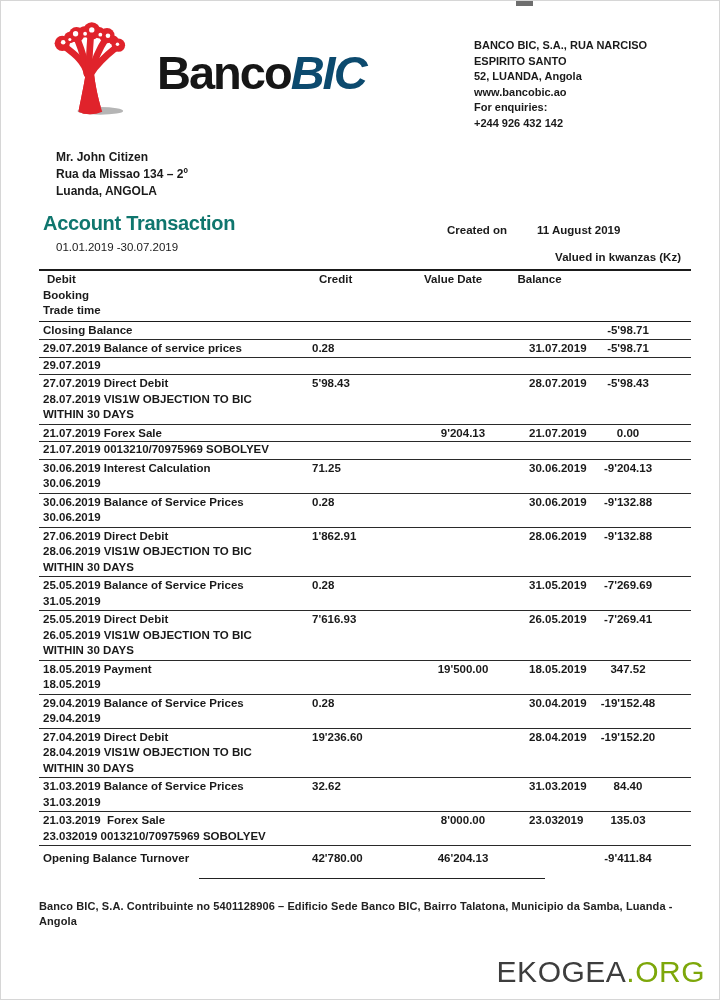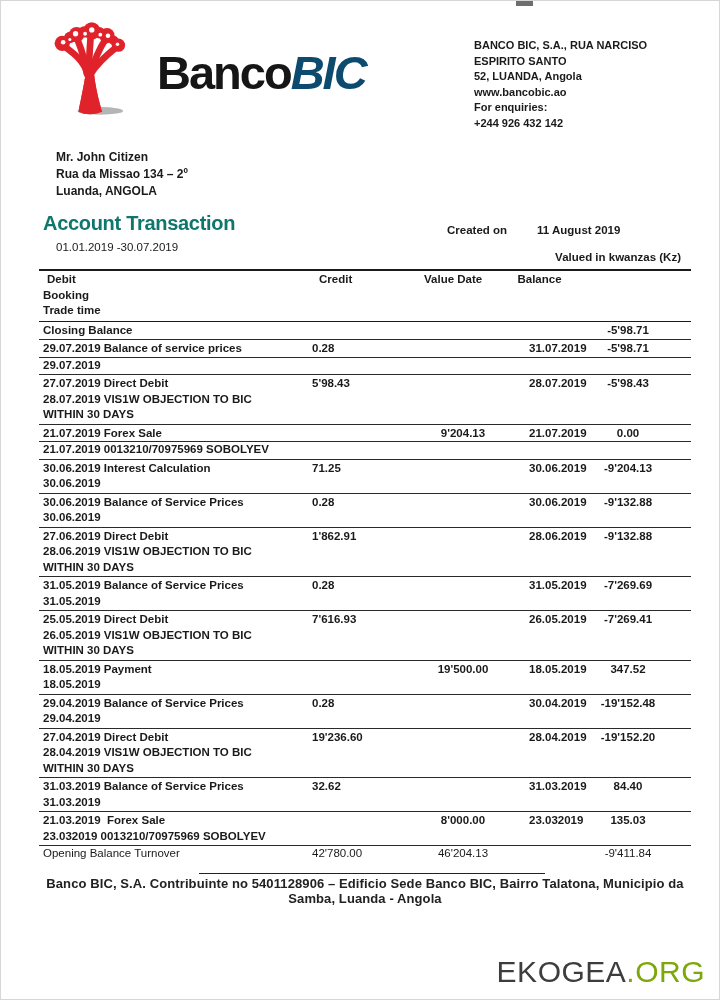--- a/index.html
+++ b/index.html
@@ -204,7 +204,7 @@
         </div>
         <div class="block">
           <div class="grid">
-            <div class="c-desc">31.05.2019 Balance of Service Prices</div>
+            <div class="c-desc">25.05.2019 Balance of Service Prices</div>
             <div class="c-debit">0.28</div>
             <div class="c-credit"></div>
             <div class="c-vdate">31.05.2019</div>

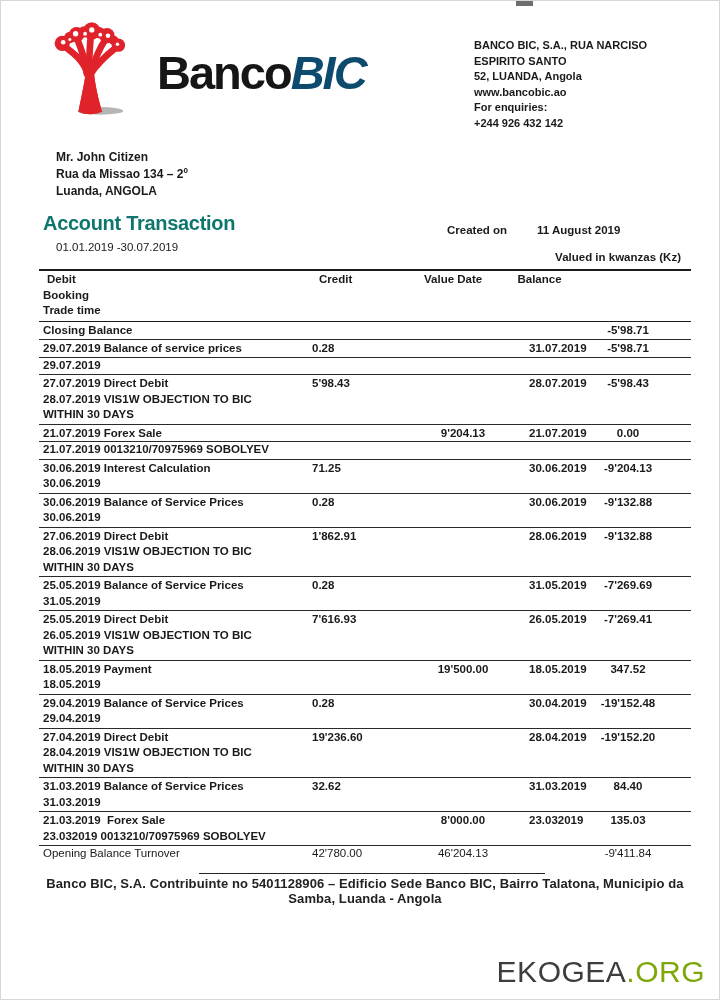--- a/index.html
+++ b/index.html
@@ -43,7 +43,7 @@
   .sub-line.divided{border-top:1.4px solid #2a2a2a;}
 
   
-  .summary{font-weight:400;}
+  .summary{margin-top:5px;font-weight:700;}
   .summary .line2{padding-left:4px;margin-top:1px;}
 
   

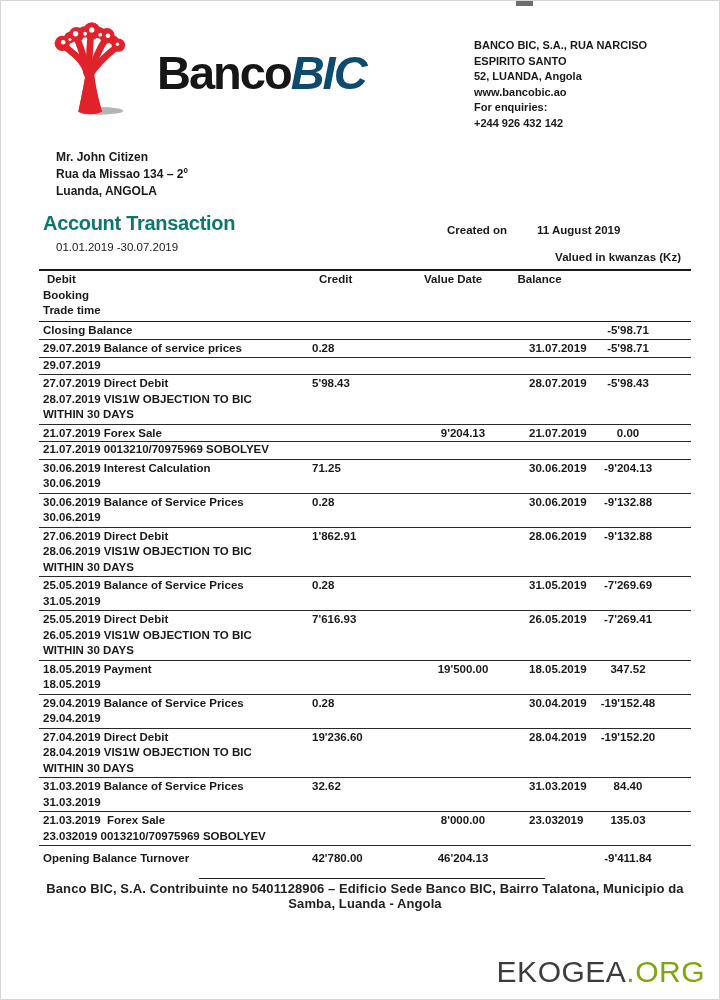--- a/index.html
+++ b/index.html
@@ -48,7 +48,7 @@
 
   
   .footer-rule{margin-left:160px;margin-top:11px;width:346px;border-top:1.6px solid #222;}
-  .footer-text{margin-top:2px;text-align:center;font-size:13px;font-weight:700;color:#222;letter-spacing:0.1px;}
+  .footer-text{margin-top:20px;font-size:11px;font-weight:700;color:#222;letter-spacing:0.1px;}
 
   
   .watermark{position:absolute;right:14px;bottom:10px;font-size:30px;font-weight:400;

